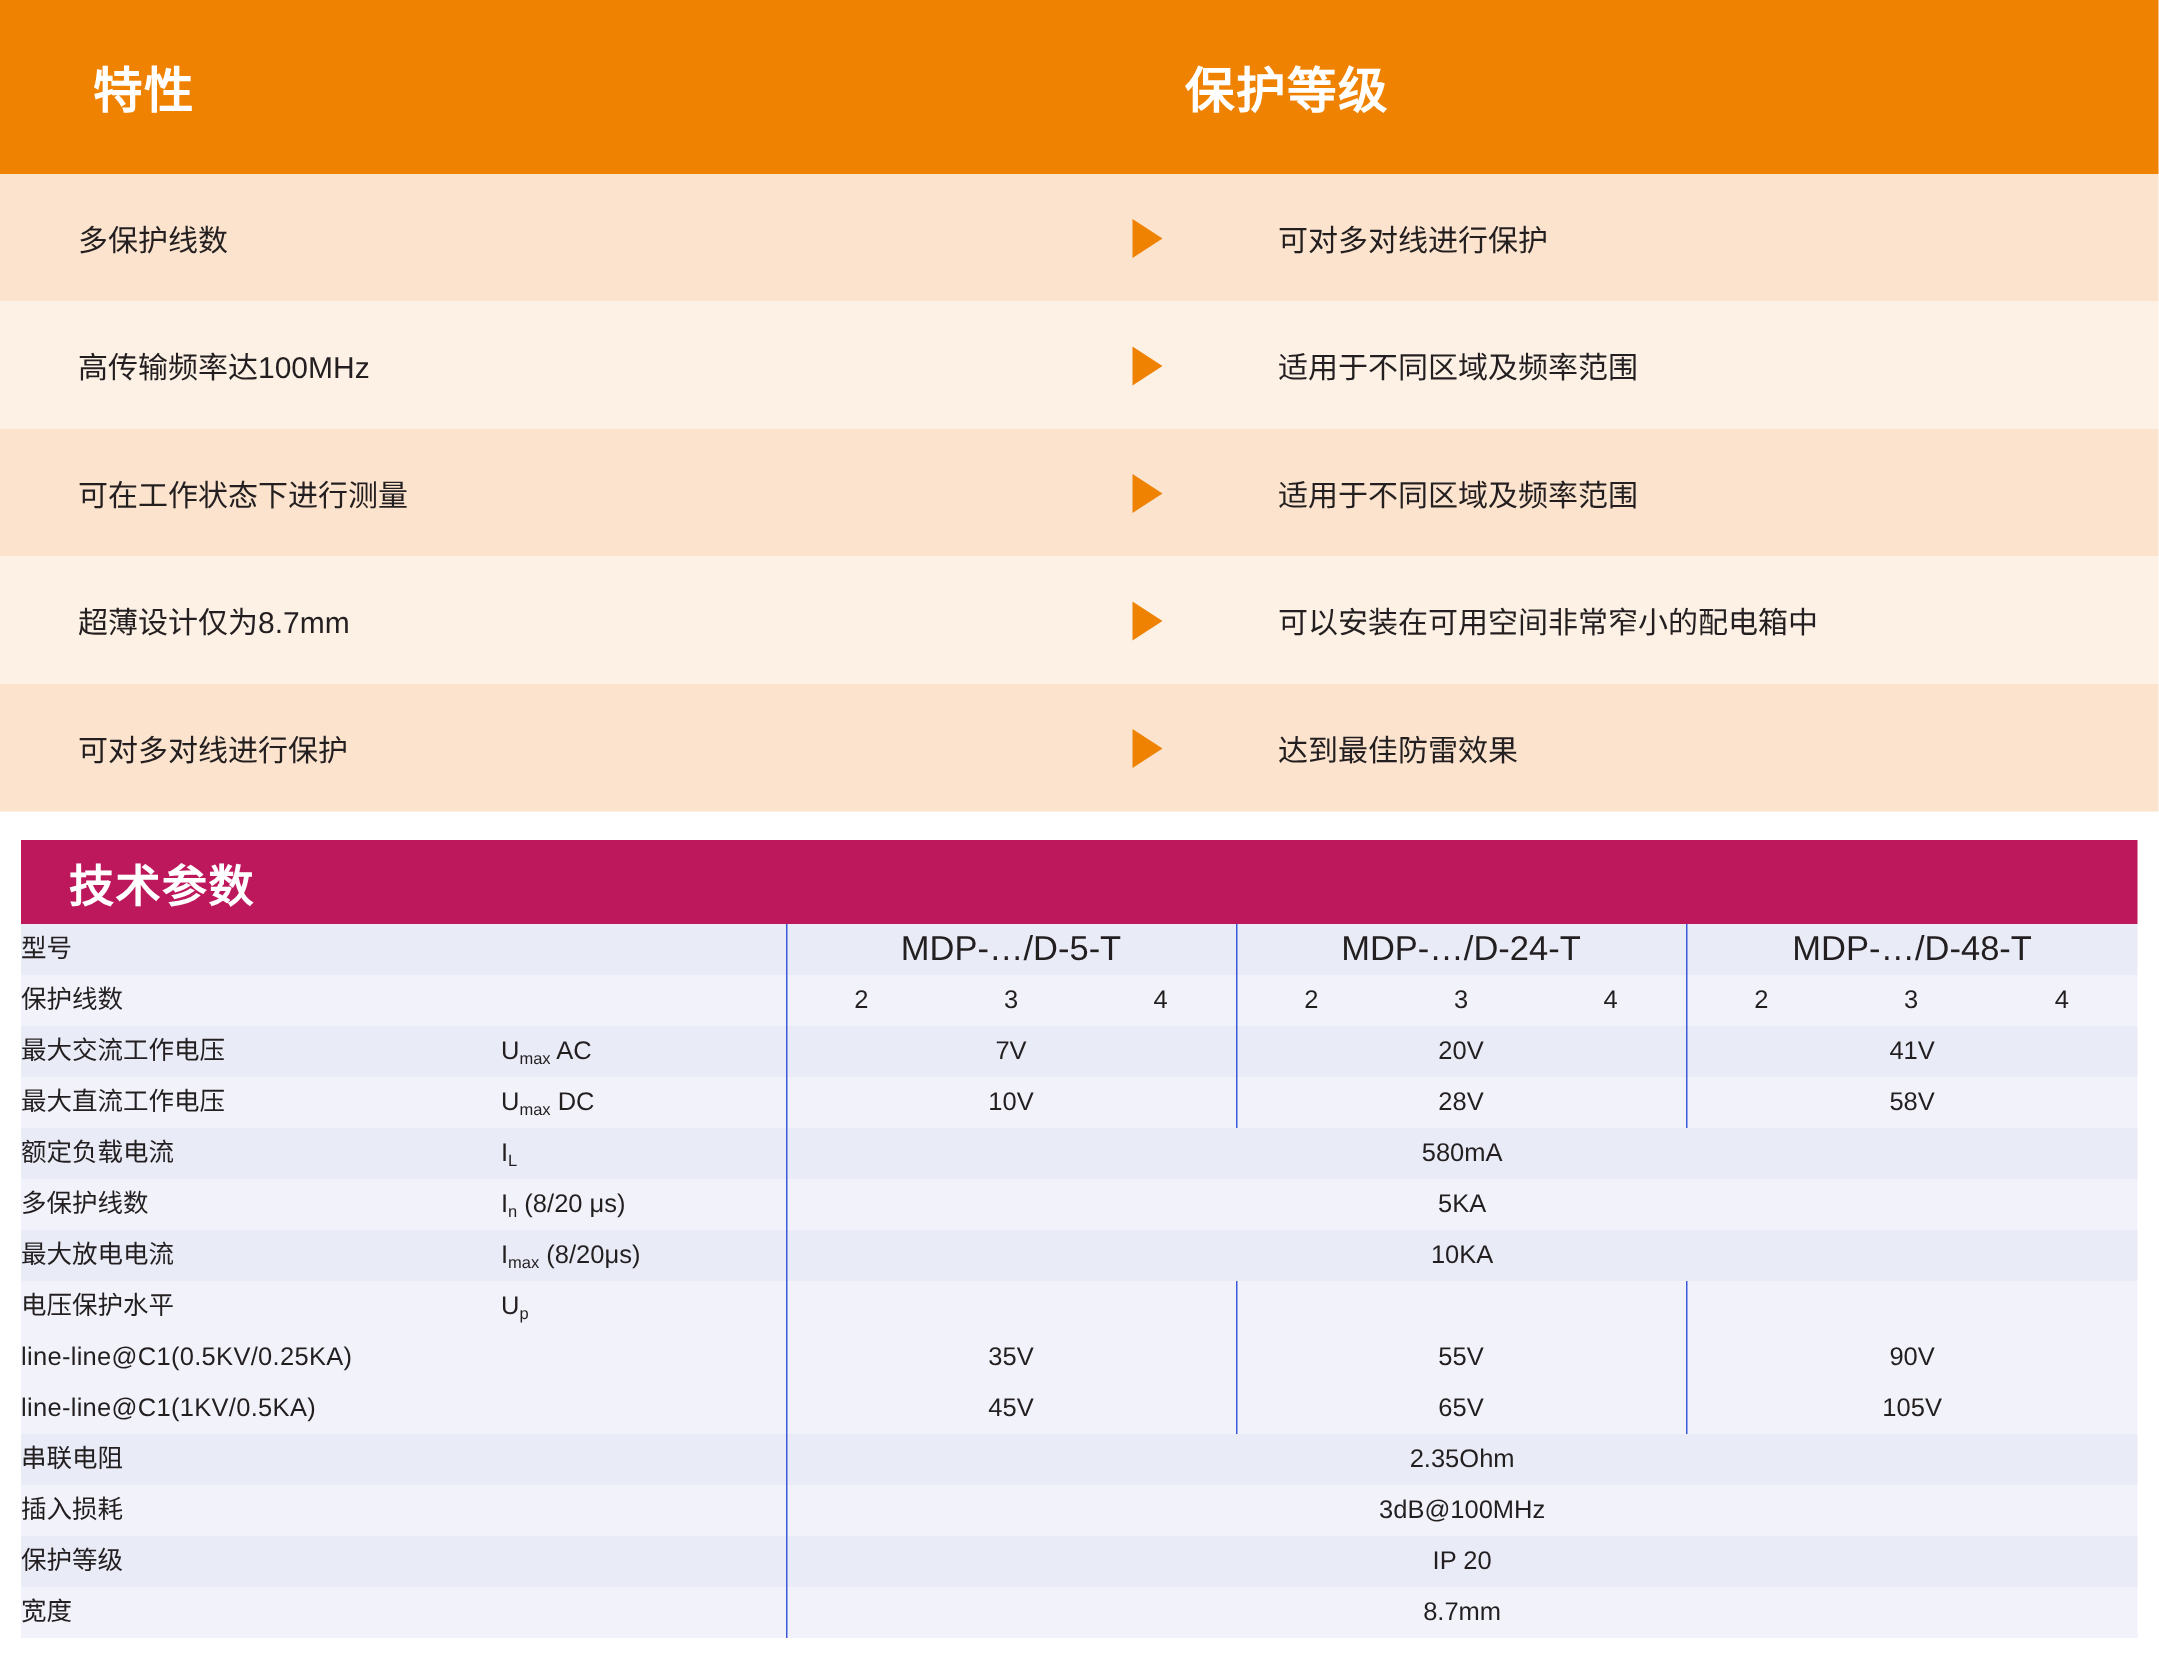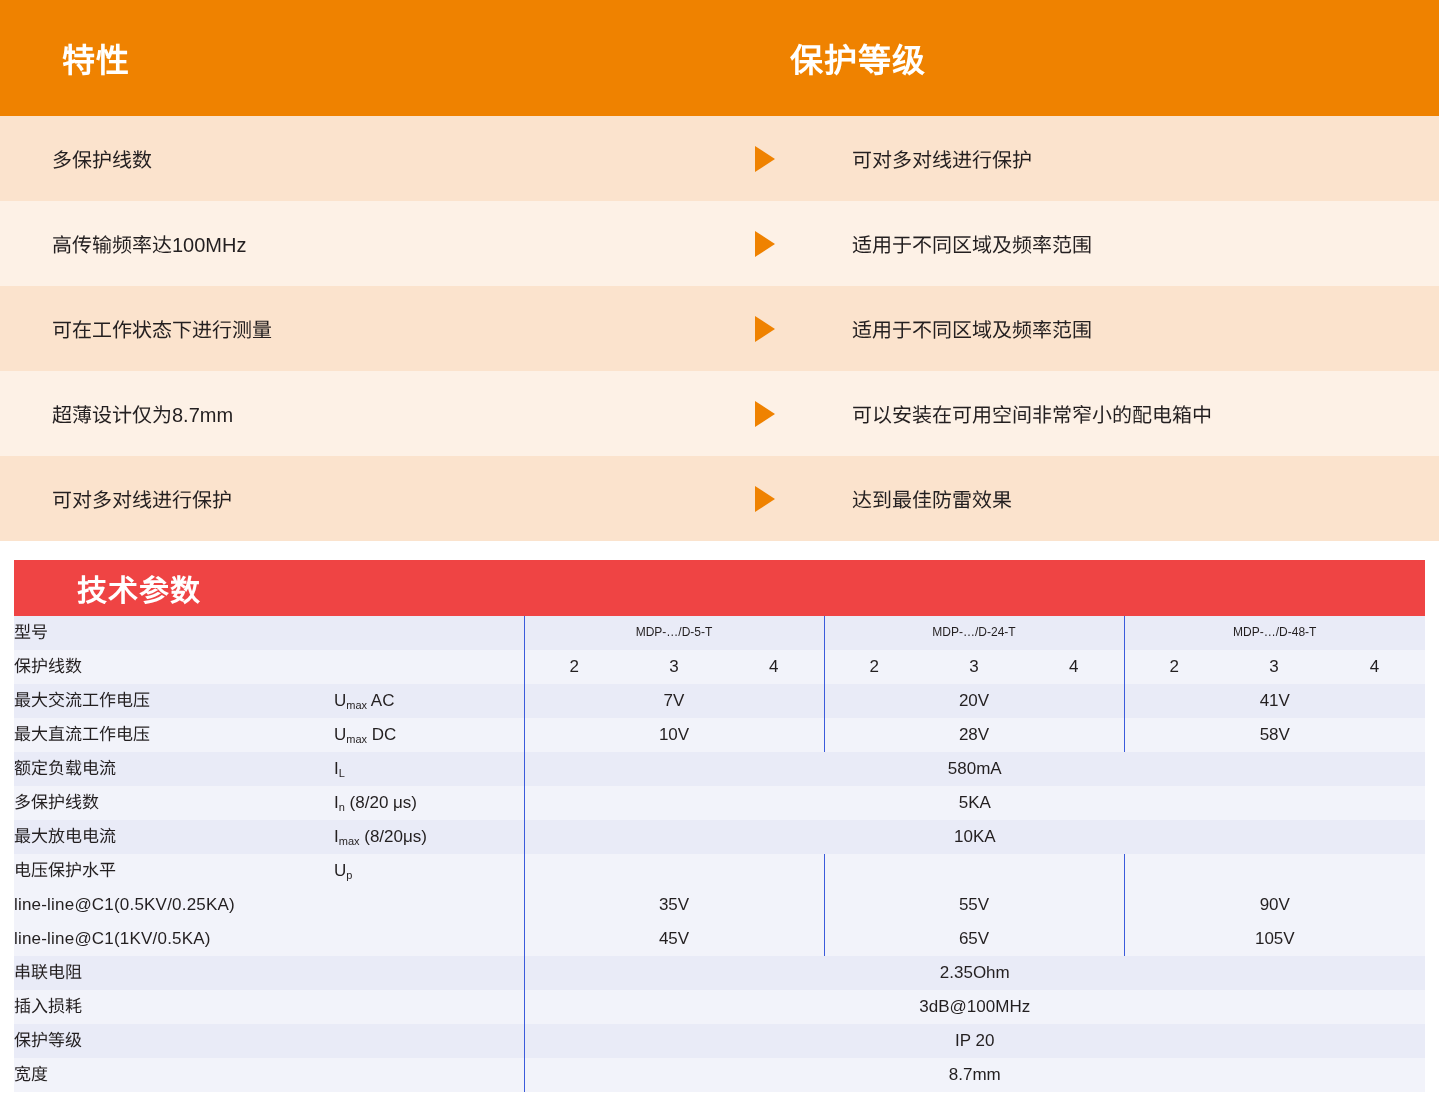--- a/index.html
+++ b/index.html
@@ -93,11 +93,11 @@
     width: 1411px;
   }
   .spec-header {
-    background: #ef4444;
+    background: #be185d;
     height: 56px;
     display: flex;
     align-items: center;
-    padding-left: 63px;
+    padding-left: 32px;
     box-sizing: border-box;
   }
   .spec-header h2 {

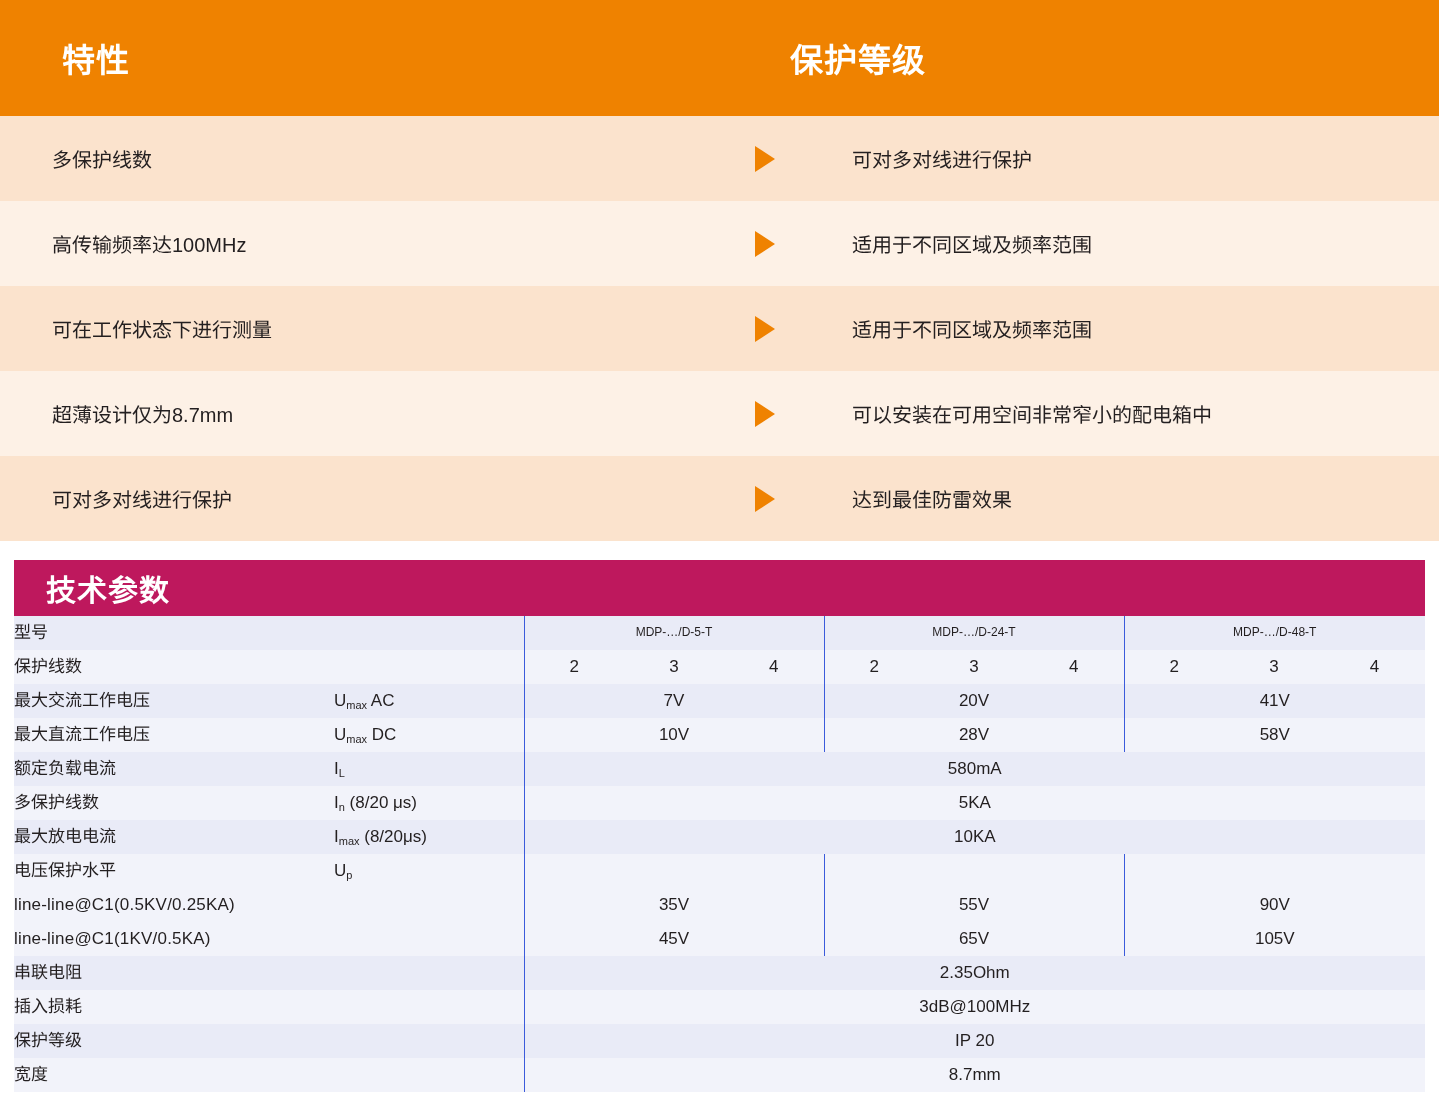--- a/index.html
+++ b/index.html
@@ -140,7 +140,7 @@
     position: relative;
     top: 3px;
   }
-  .model-name { font-size: 12px; }
+  .model-name { font-size: 23px; }
   .indent-sub {
     padding-left: 42px;
     box-sizing: border-box;

